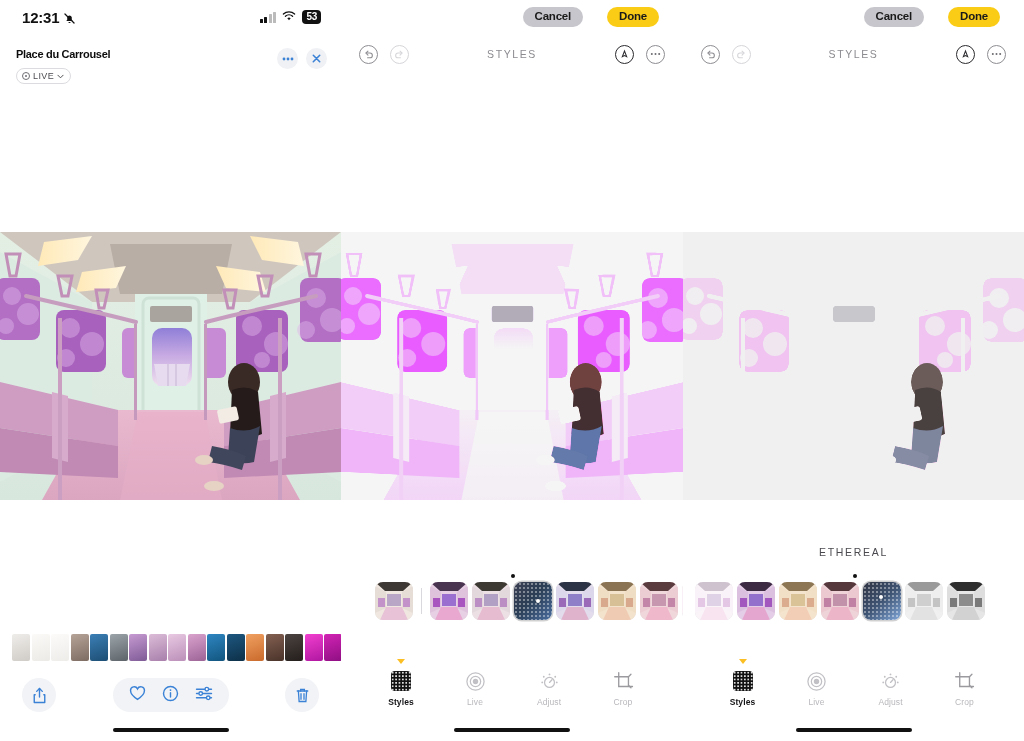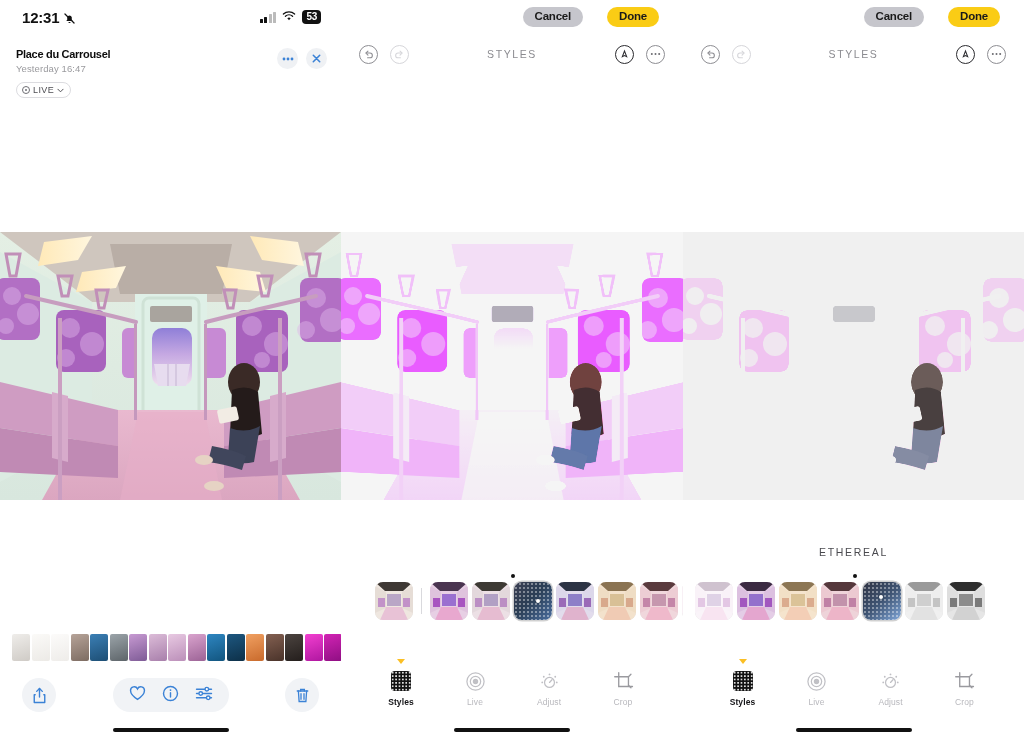--- a/index.html
+++ b/index.html
@@ -213,7 +213,6 @@
 
     <div class="ph">
       <div class="ph-title">Place du Carrousel</div>
-      <div class="ph-sub">Yesterday  16:47</div>
       <div class="live-chip">
         <span class="live-dot"></span>
         <span>LIVE</span>

